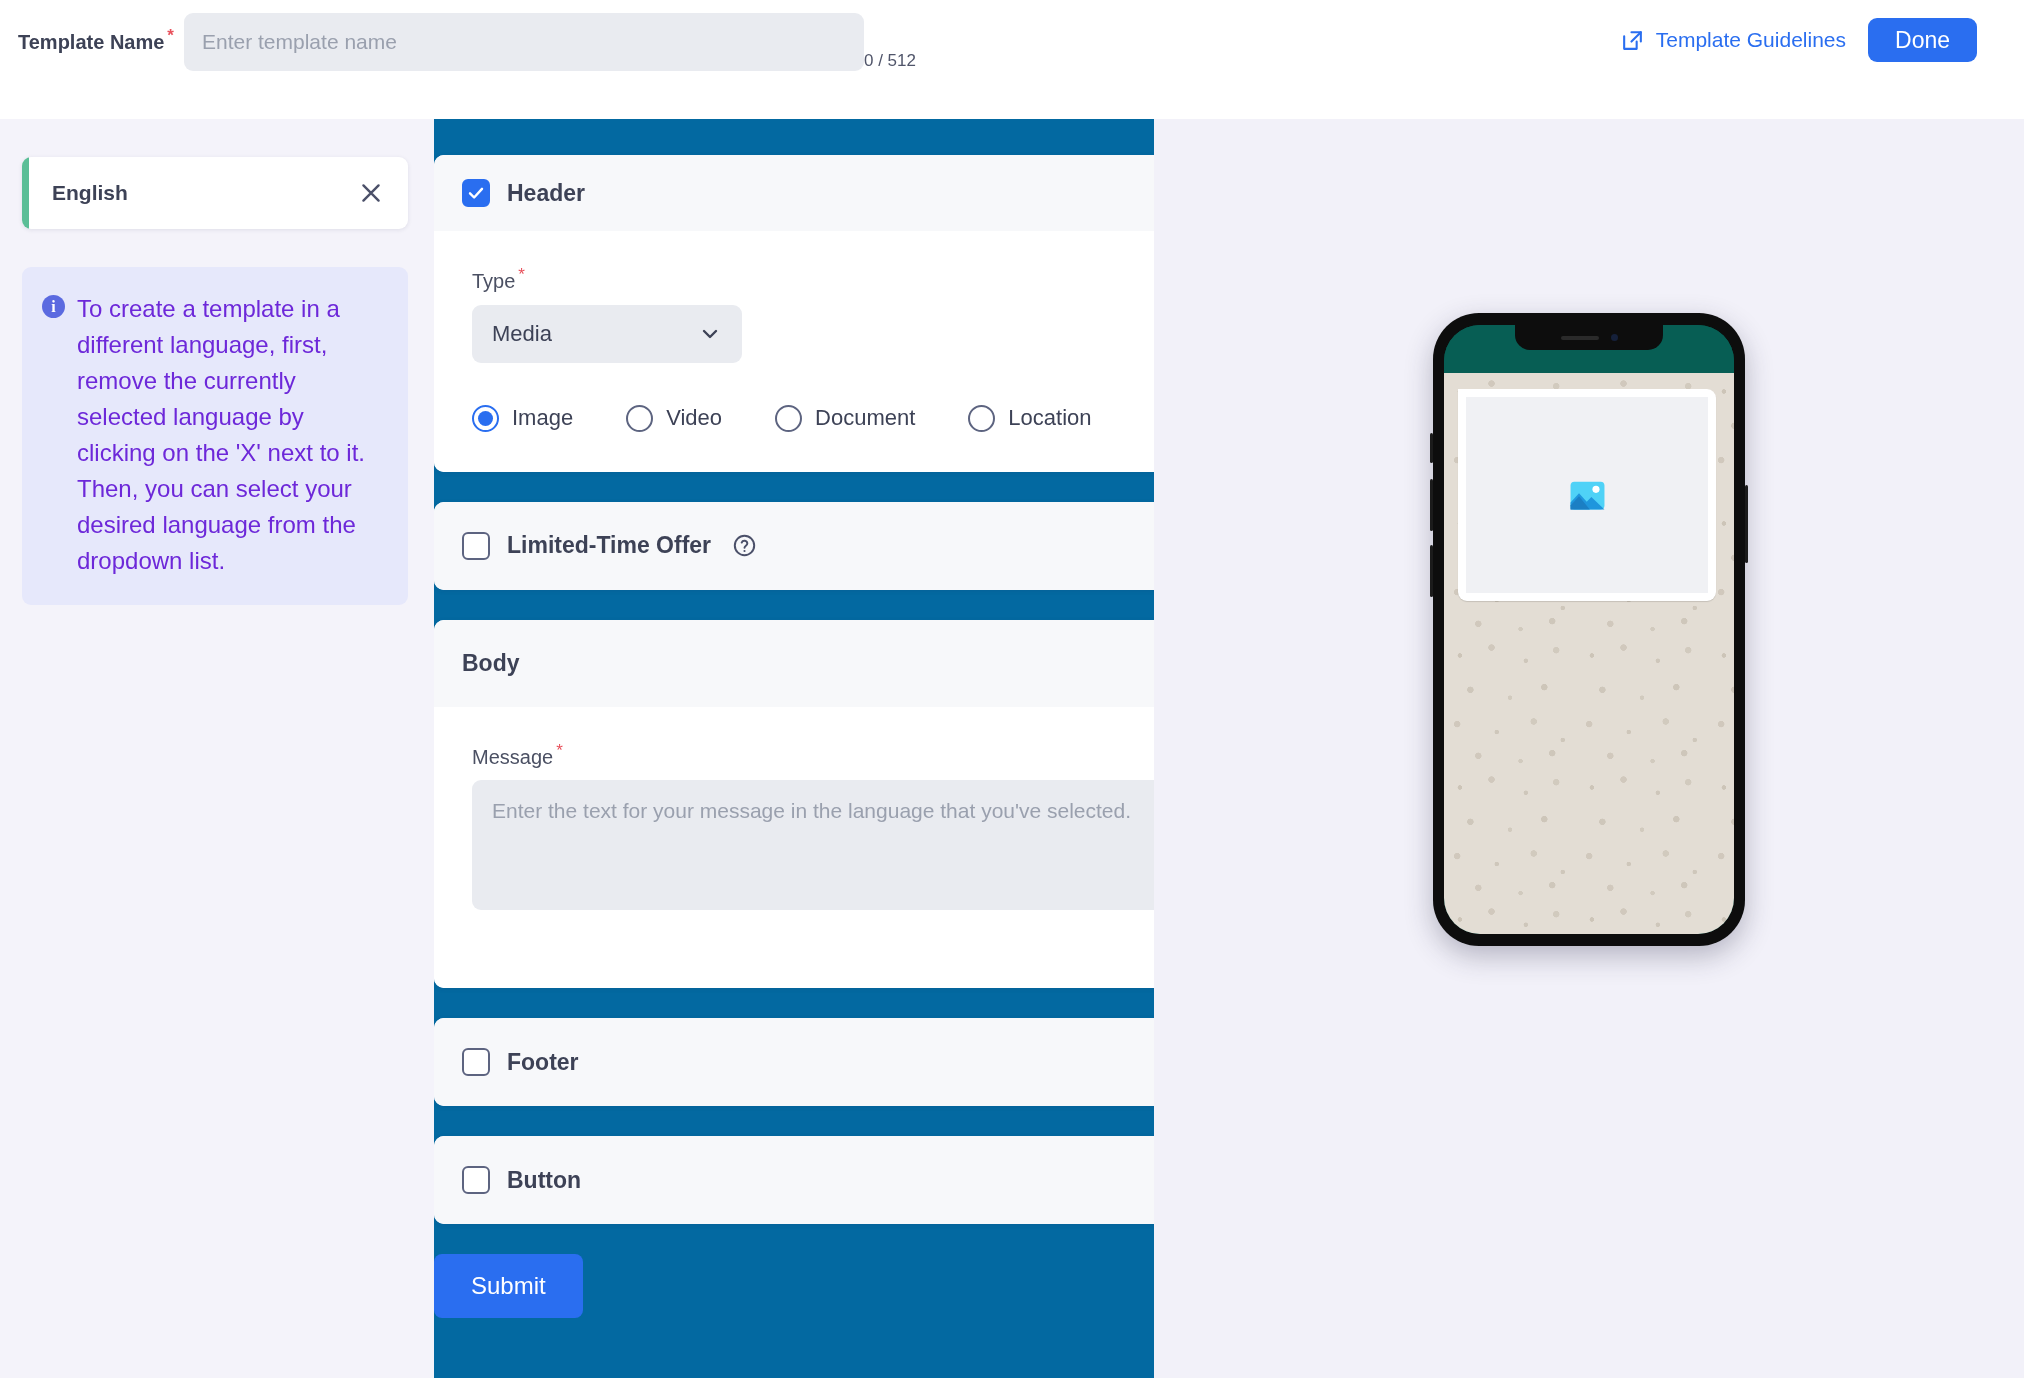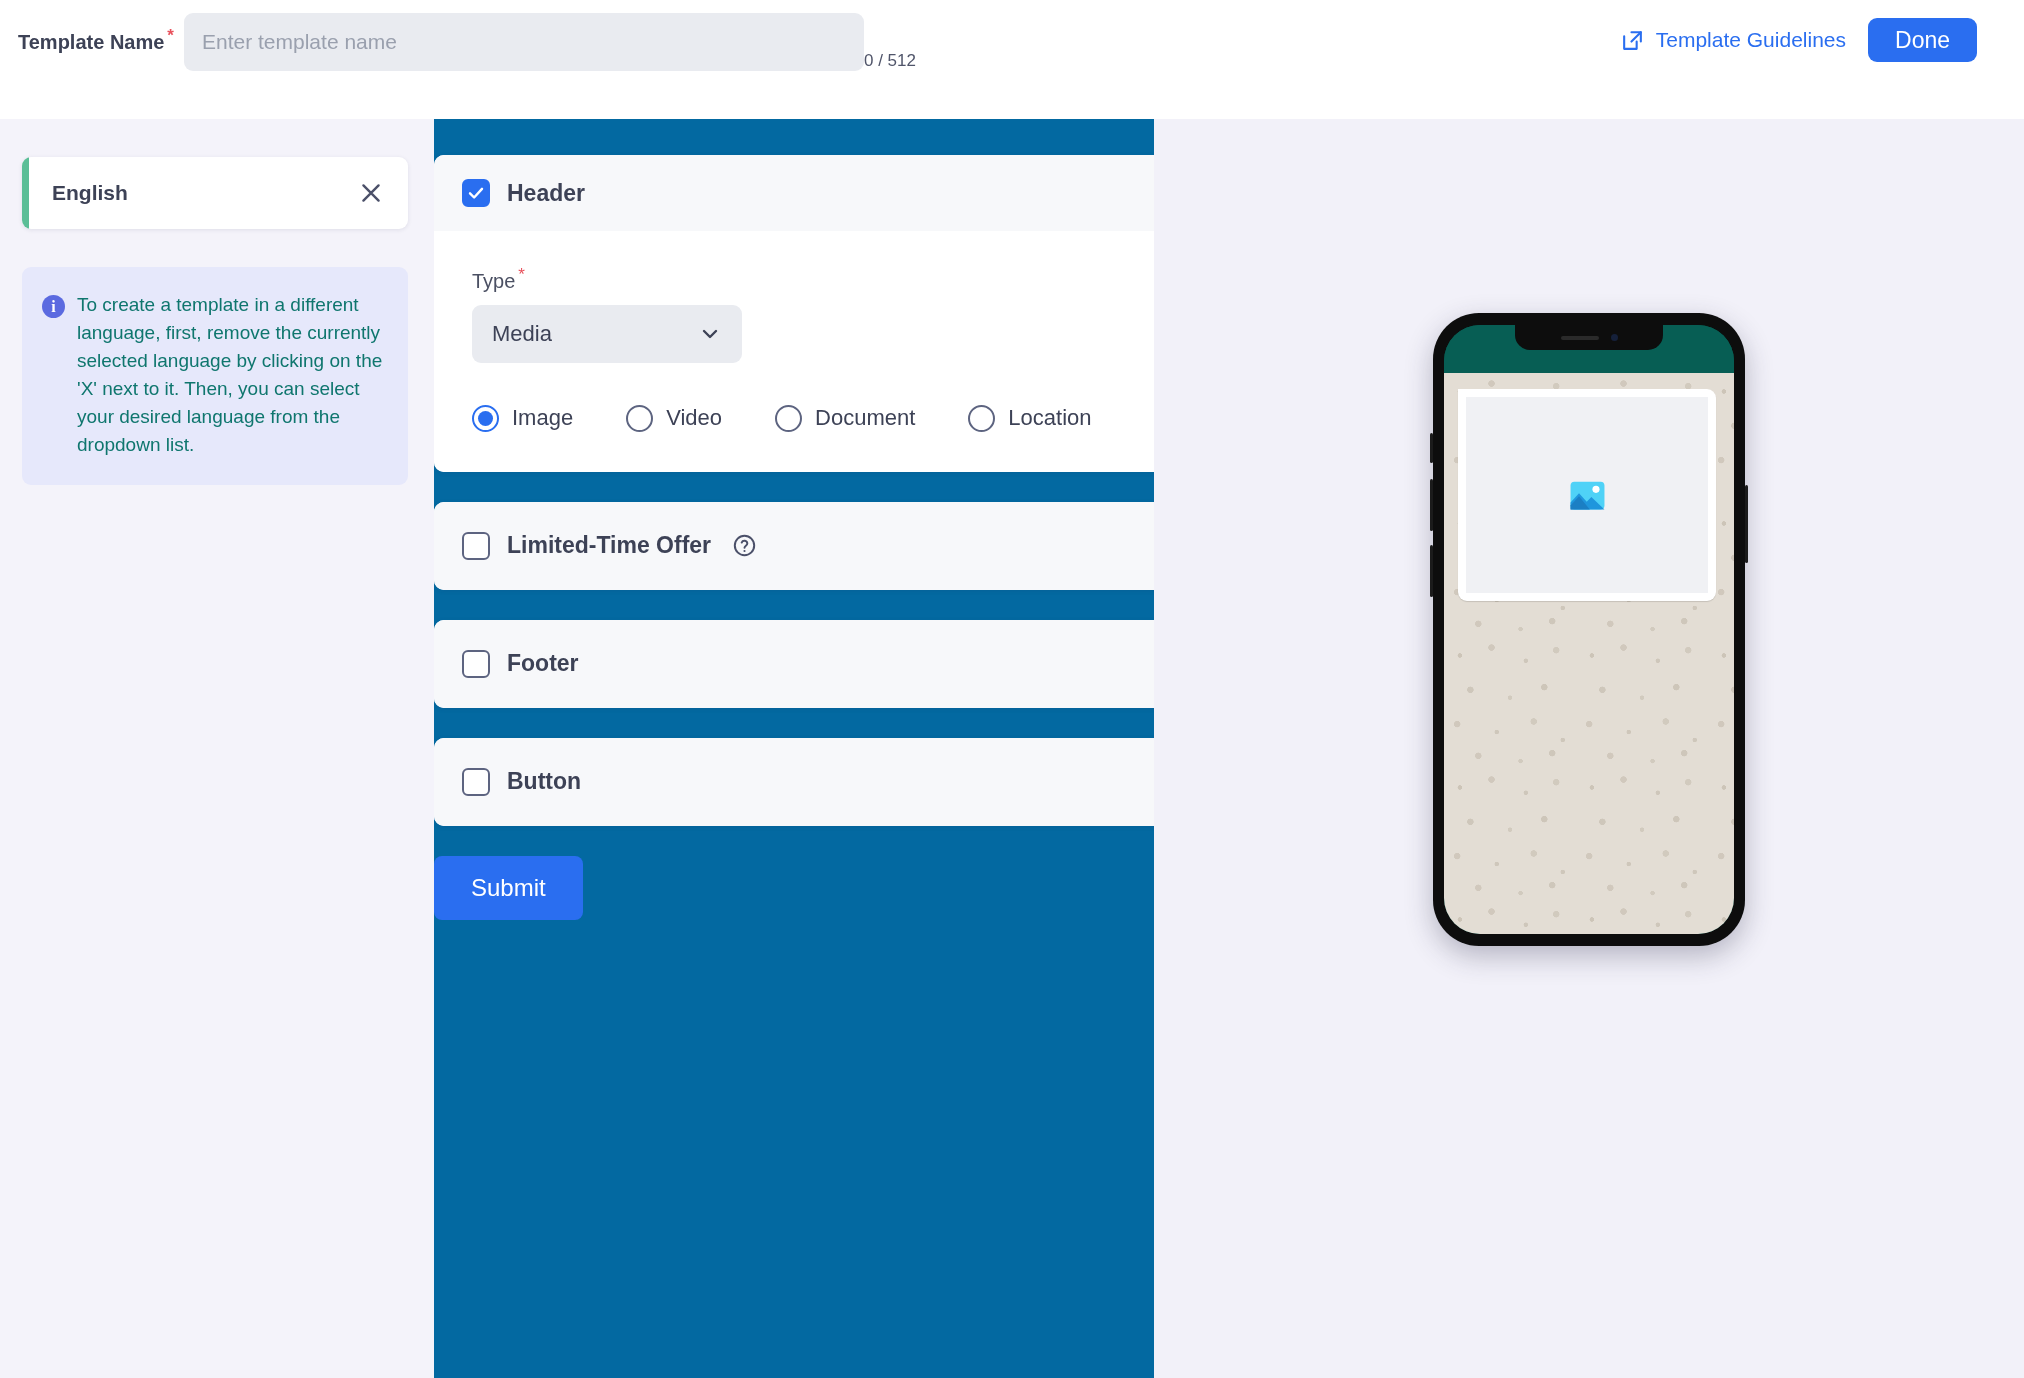--- a/index.html
+++ b/index.html
@@ -88,7 +88,7 @@
     display: flex; align-items: center; justify-content: center;
     font-family: "Liberation Serif", serif; margin-top: 4px;
   }
-  .info-text { font-size: 19px; line-height: 28px; color: #0f766e; }
+  .info-text { font-size: 24px; line-height: 36px; color: #6d28d9; }
 
   .center-col {
     flex: 1; background: #0369a1; position: relative;

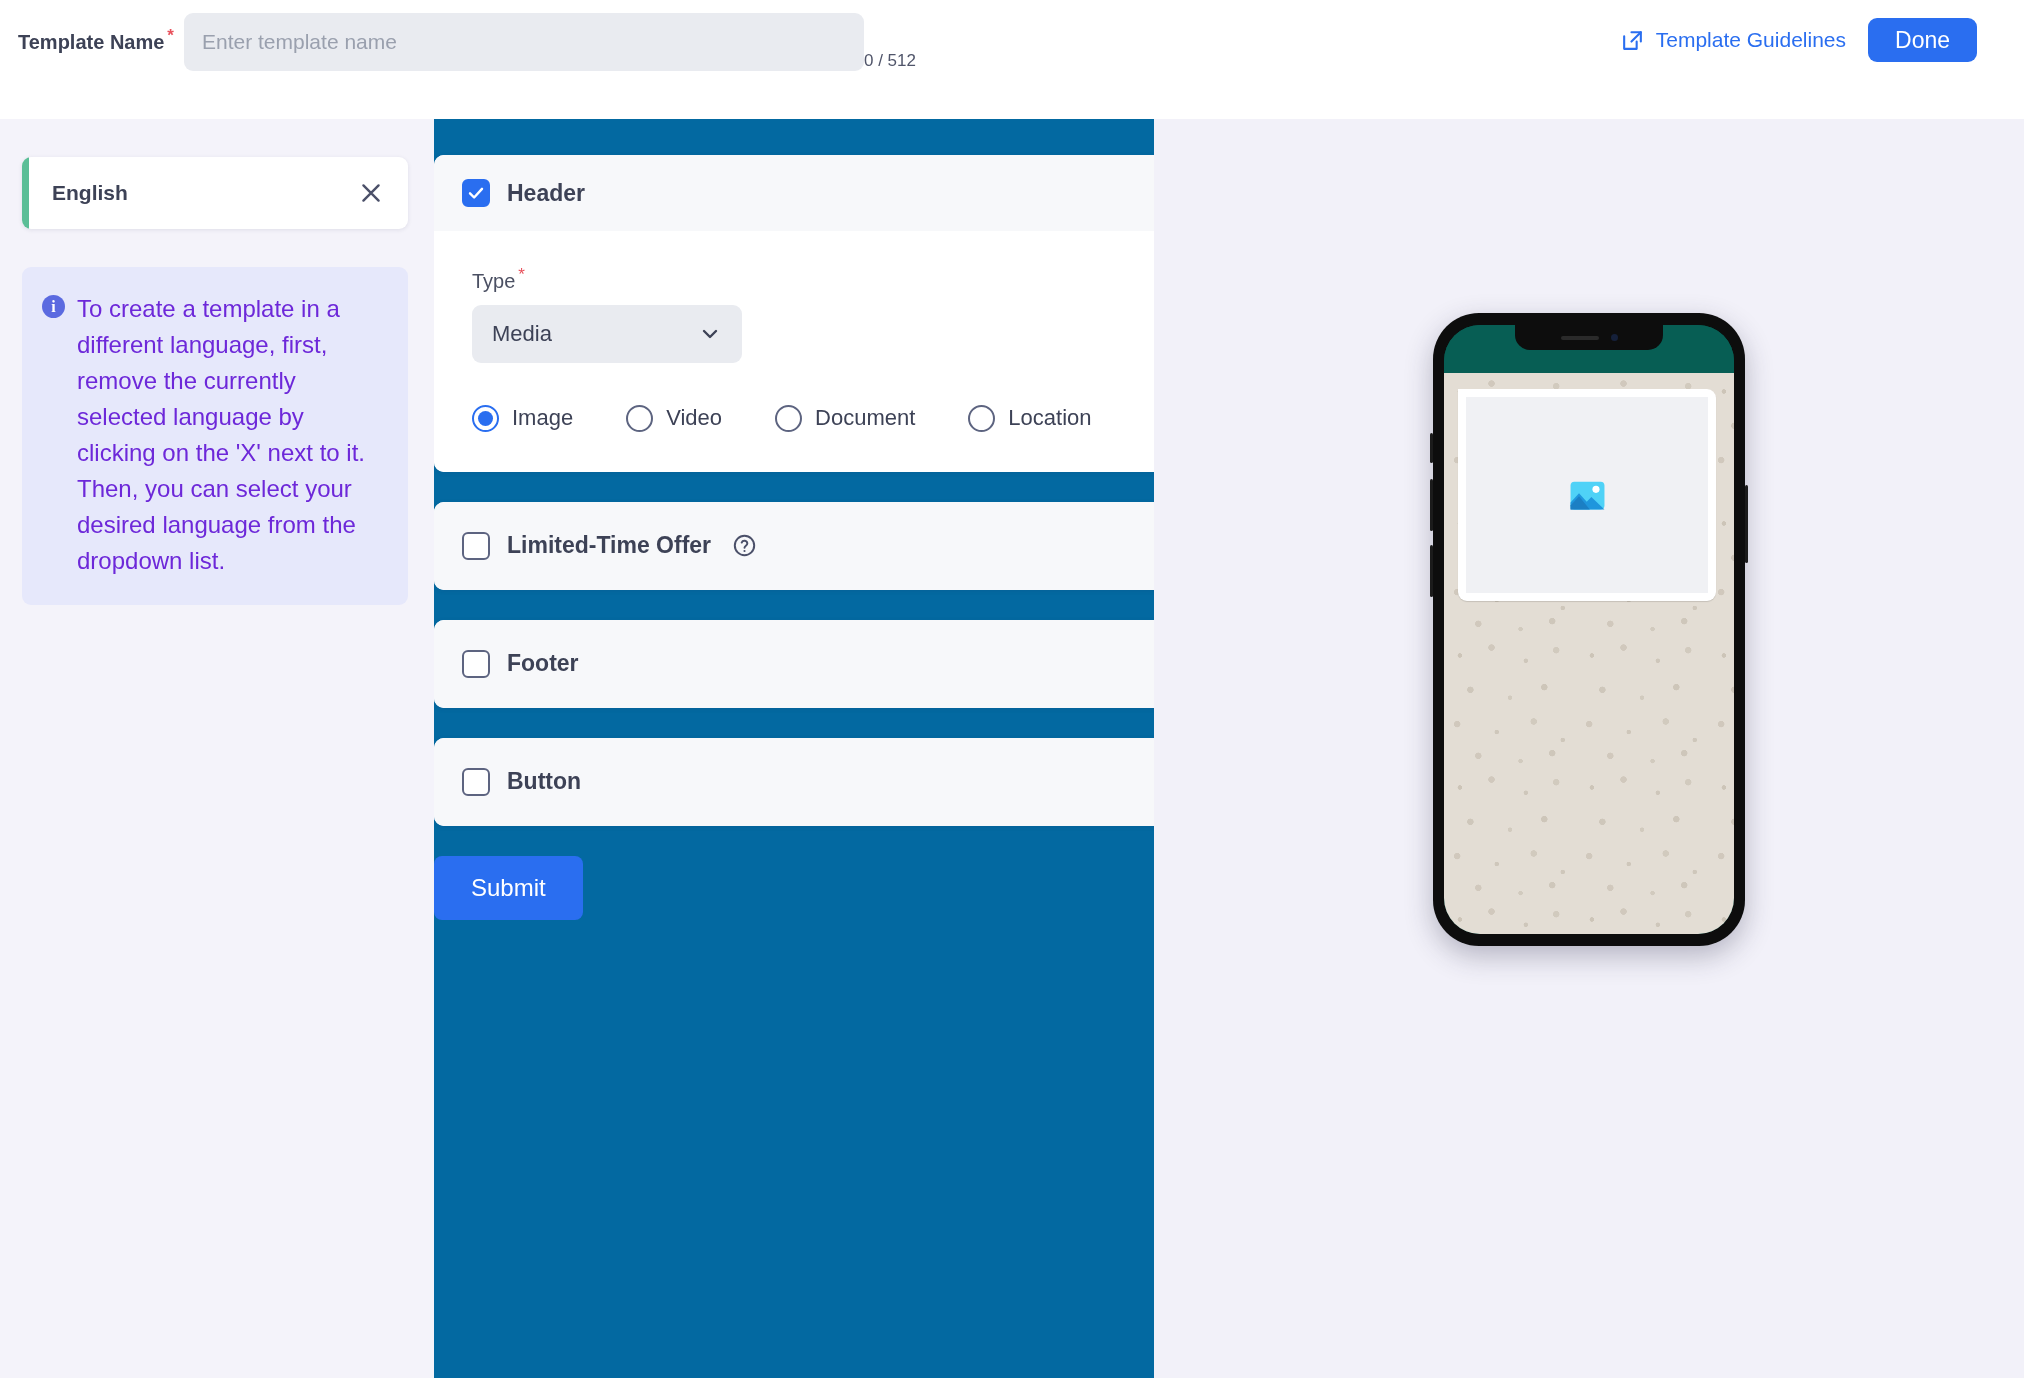--- a/index.html
+++ b/index.html
@@ -343,6 +343,16 @@
           </div>
         </div>
 
+        <div class="card">
+          <div class="card-head tall">
+            <span class="card-title">Body</span>
+          </div>
+          <div class="card-body">
+            <label class="field-label"><span>Message</span><span class="req">*</span></label>
+            <textarea class="textarea" placeholder="Enter the text for your message in the language that you've selected." style=""></textarea>
+            <div class="msg-counter">0 / 1024</div>
+          </div>
+        </div>
 
         <div class="card">
           <div class="card-head tall">

